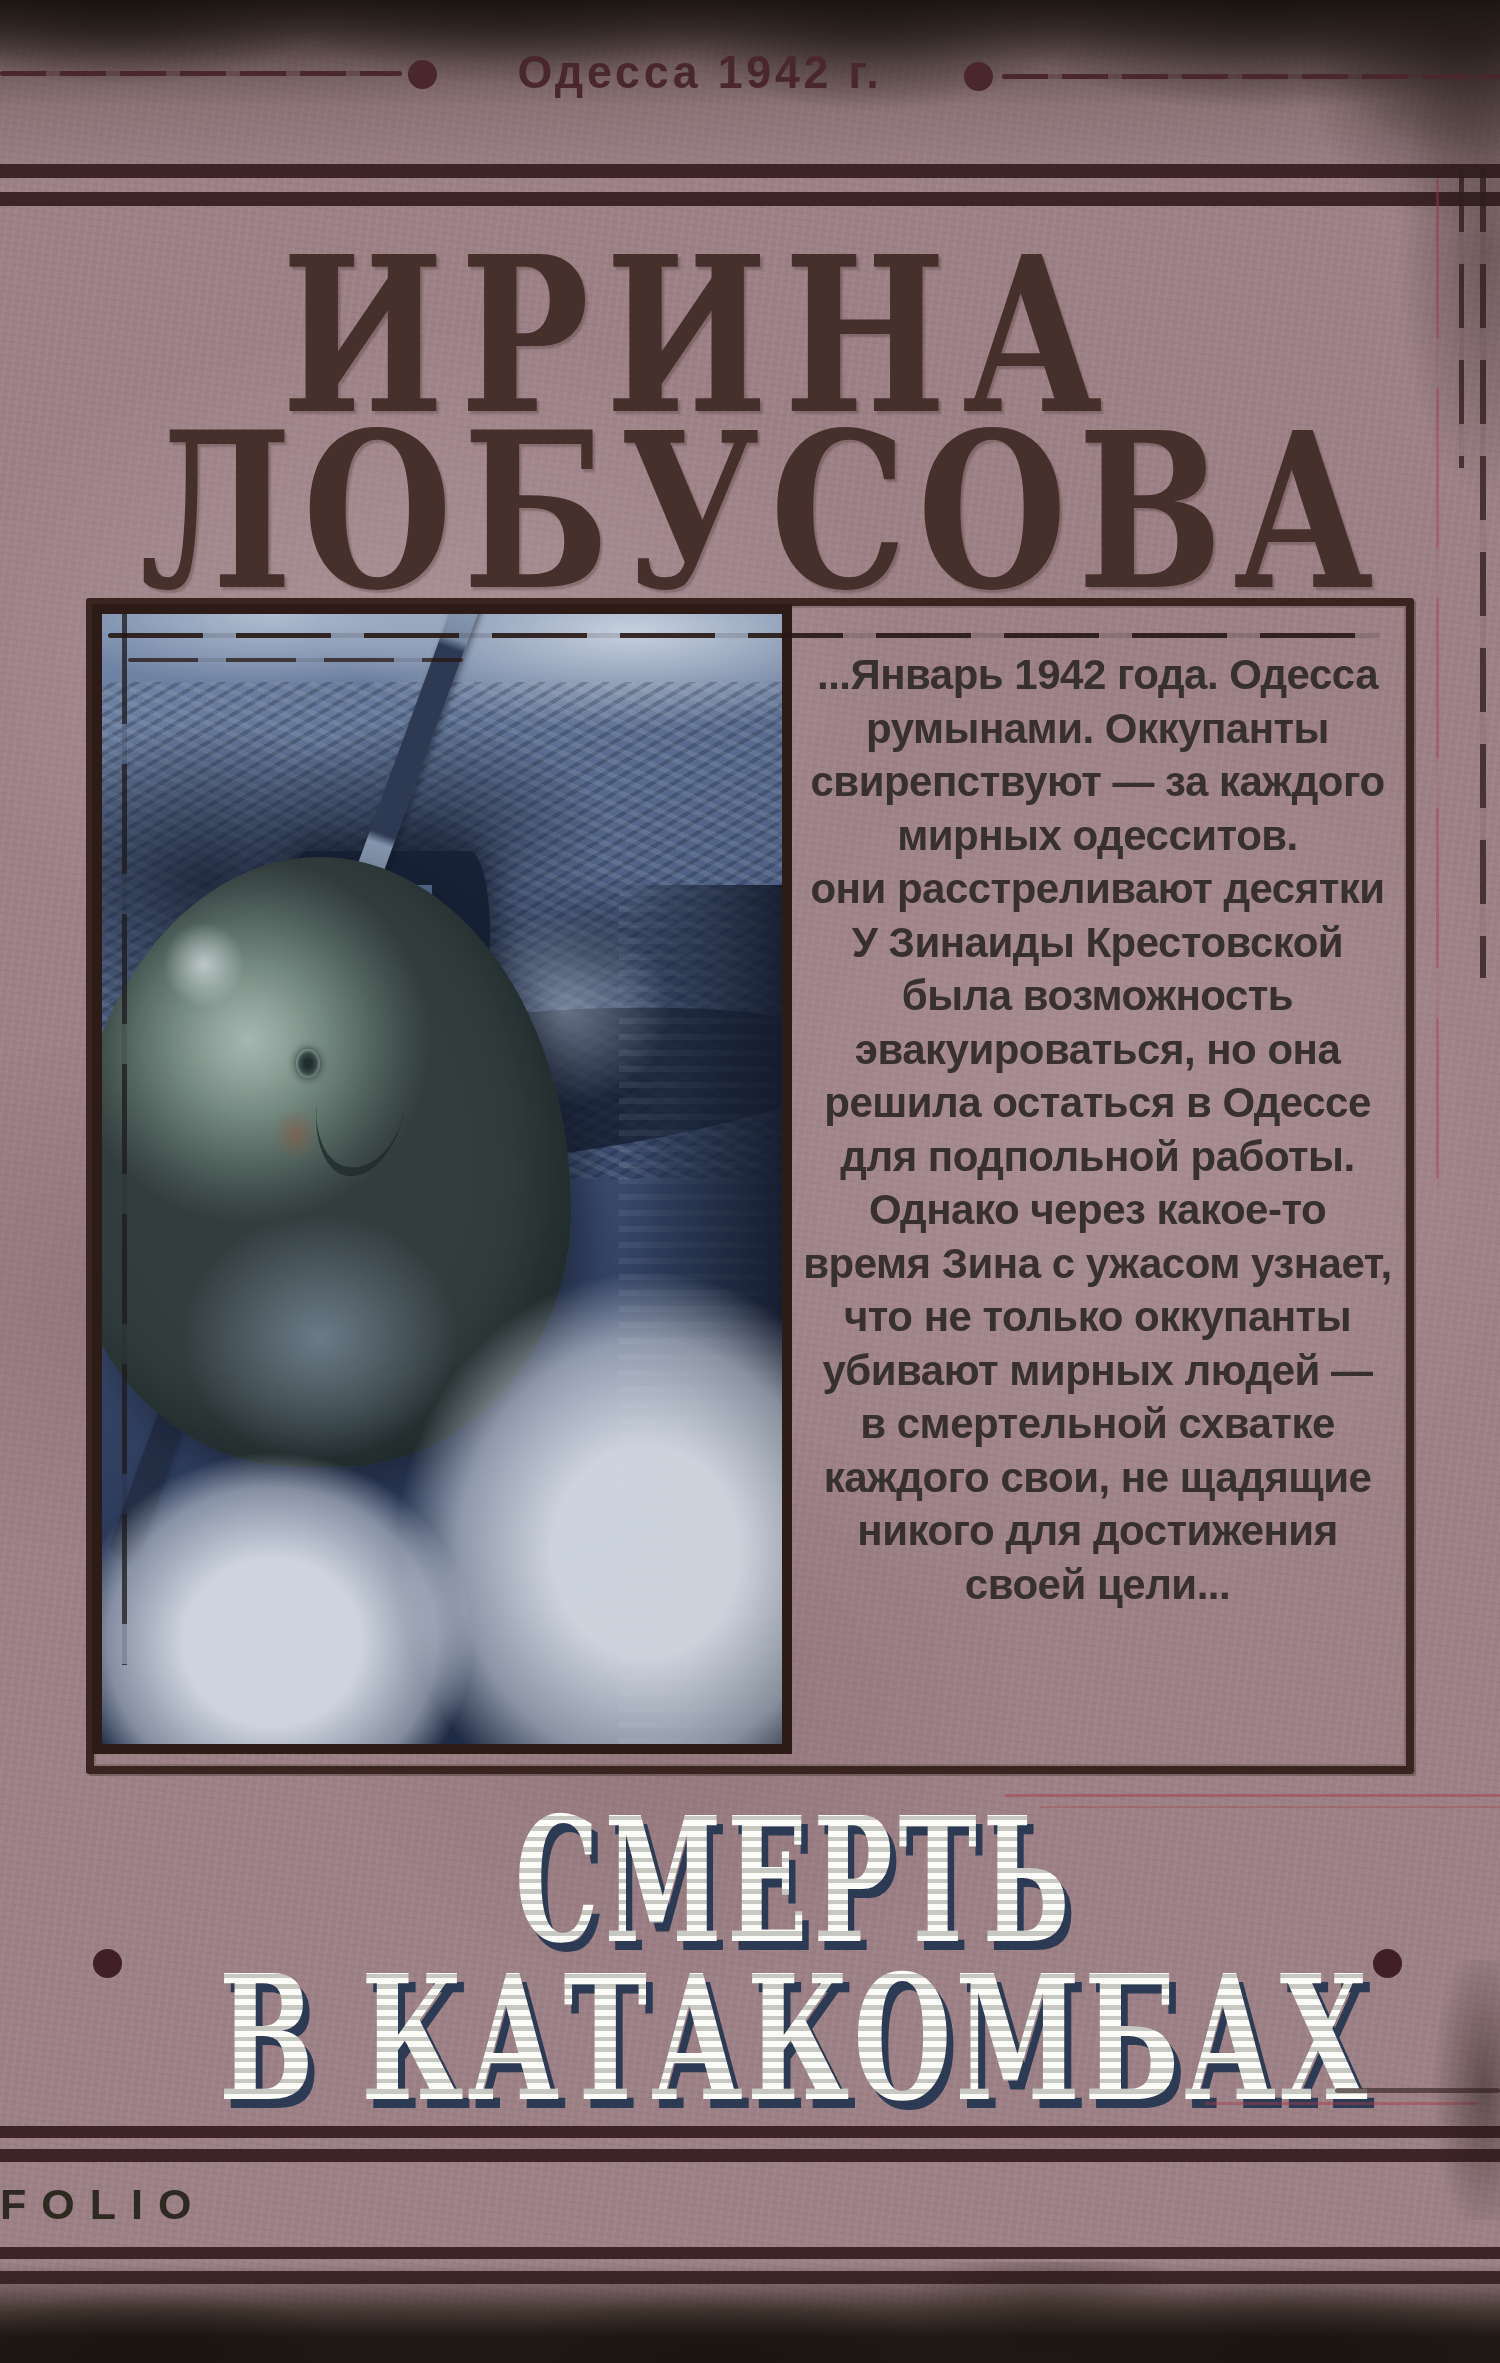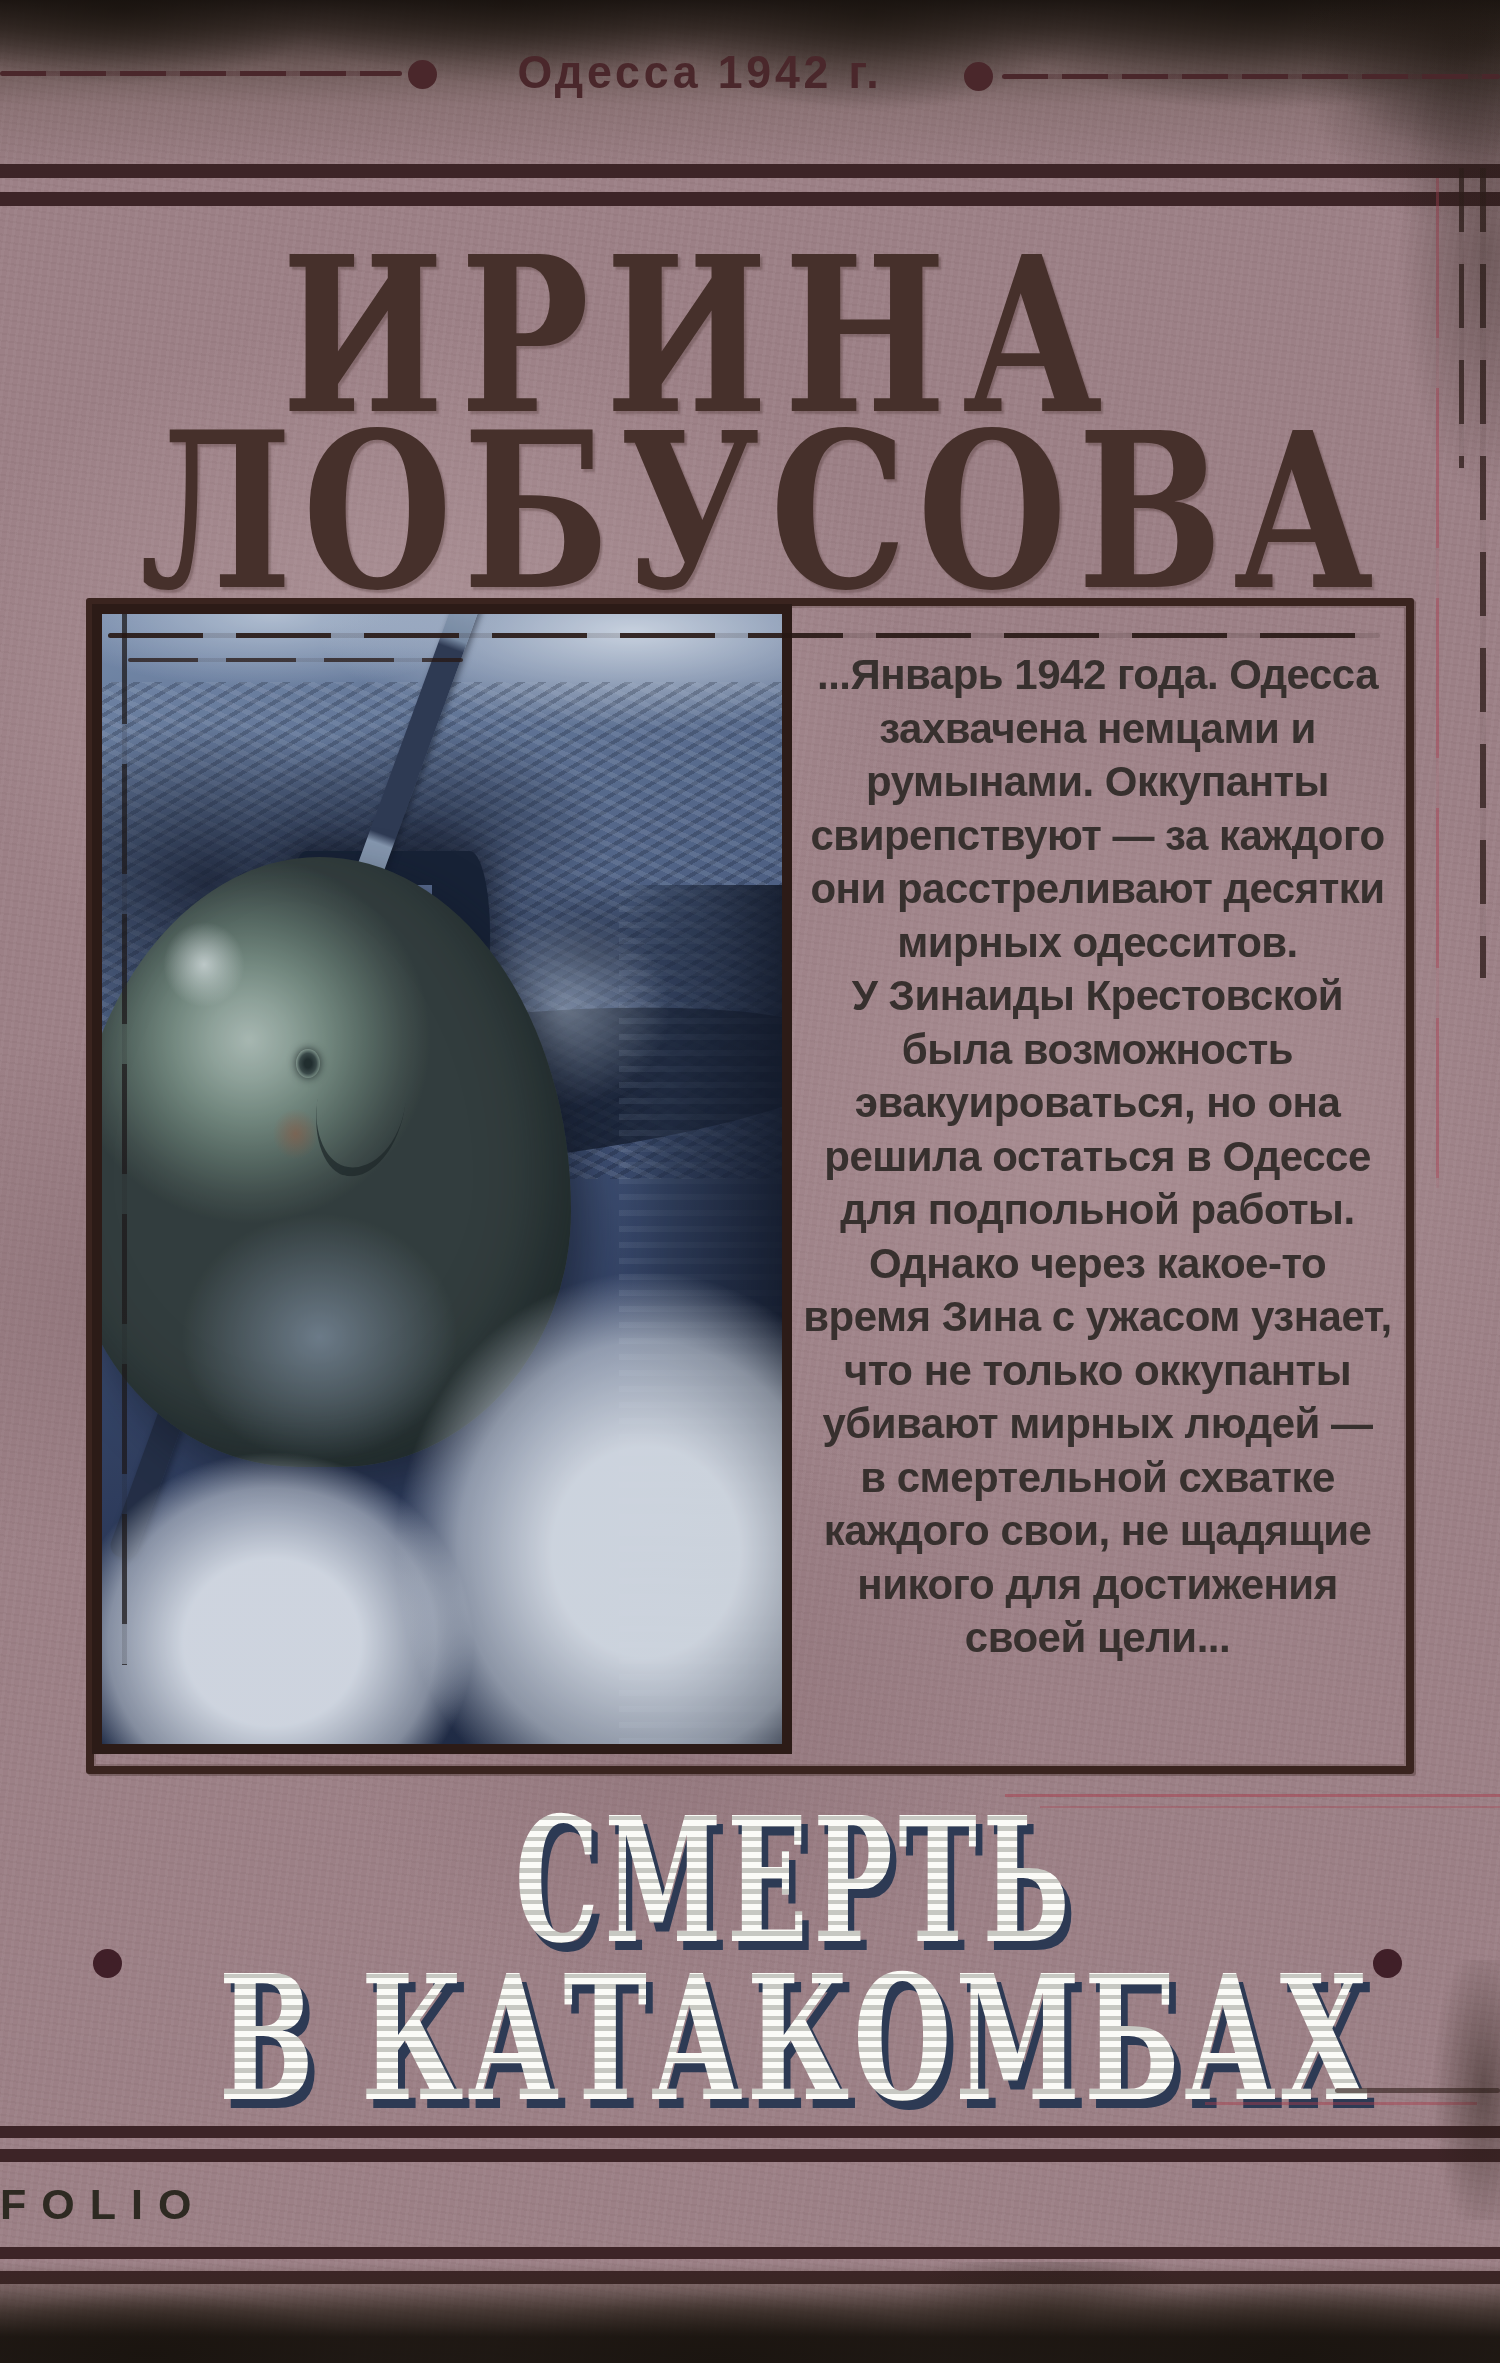--- a/index.html
+++ b/index.html
@@ -220,7 +220,6 @@
 
   <div class="annotation" id="annotation">
       <div class="ann-line">...Январь 1942 года. Одесса</div>
-      <div class="ann-line">захвачена немцами и</div>
       <div class="ann-line">румынами. Оккупанты</div>
       <div class="ann-line">свирепствуют — за каждого</div>
       <div class="ann-line">они расстреливают десятки</div>

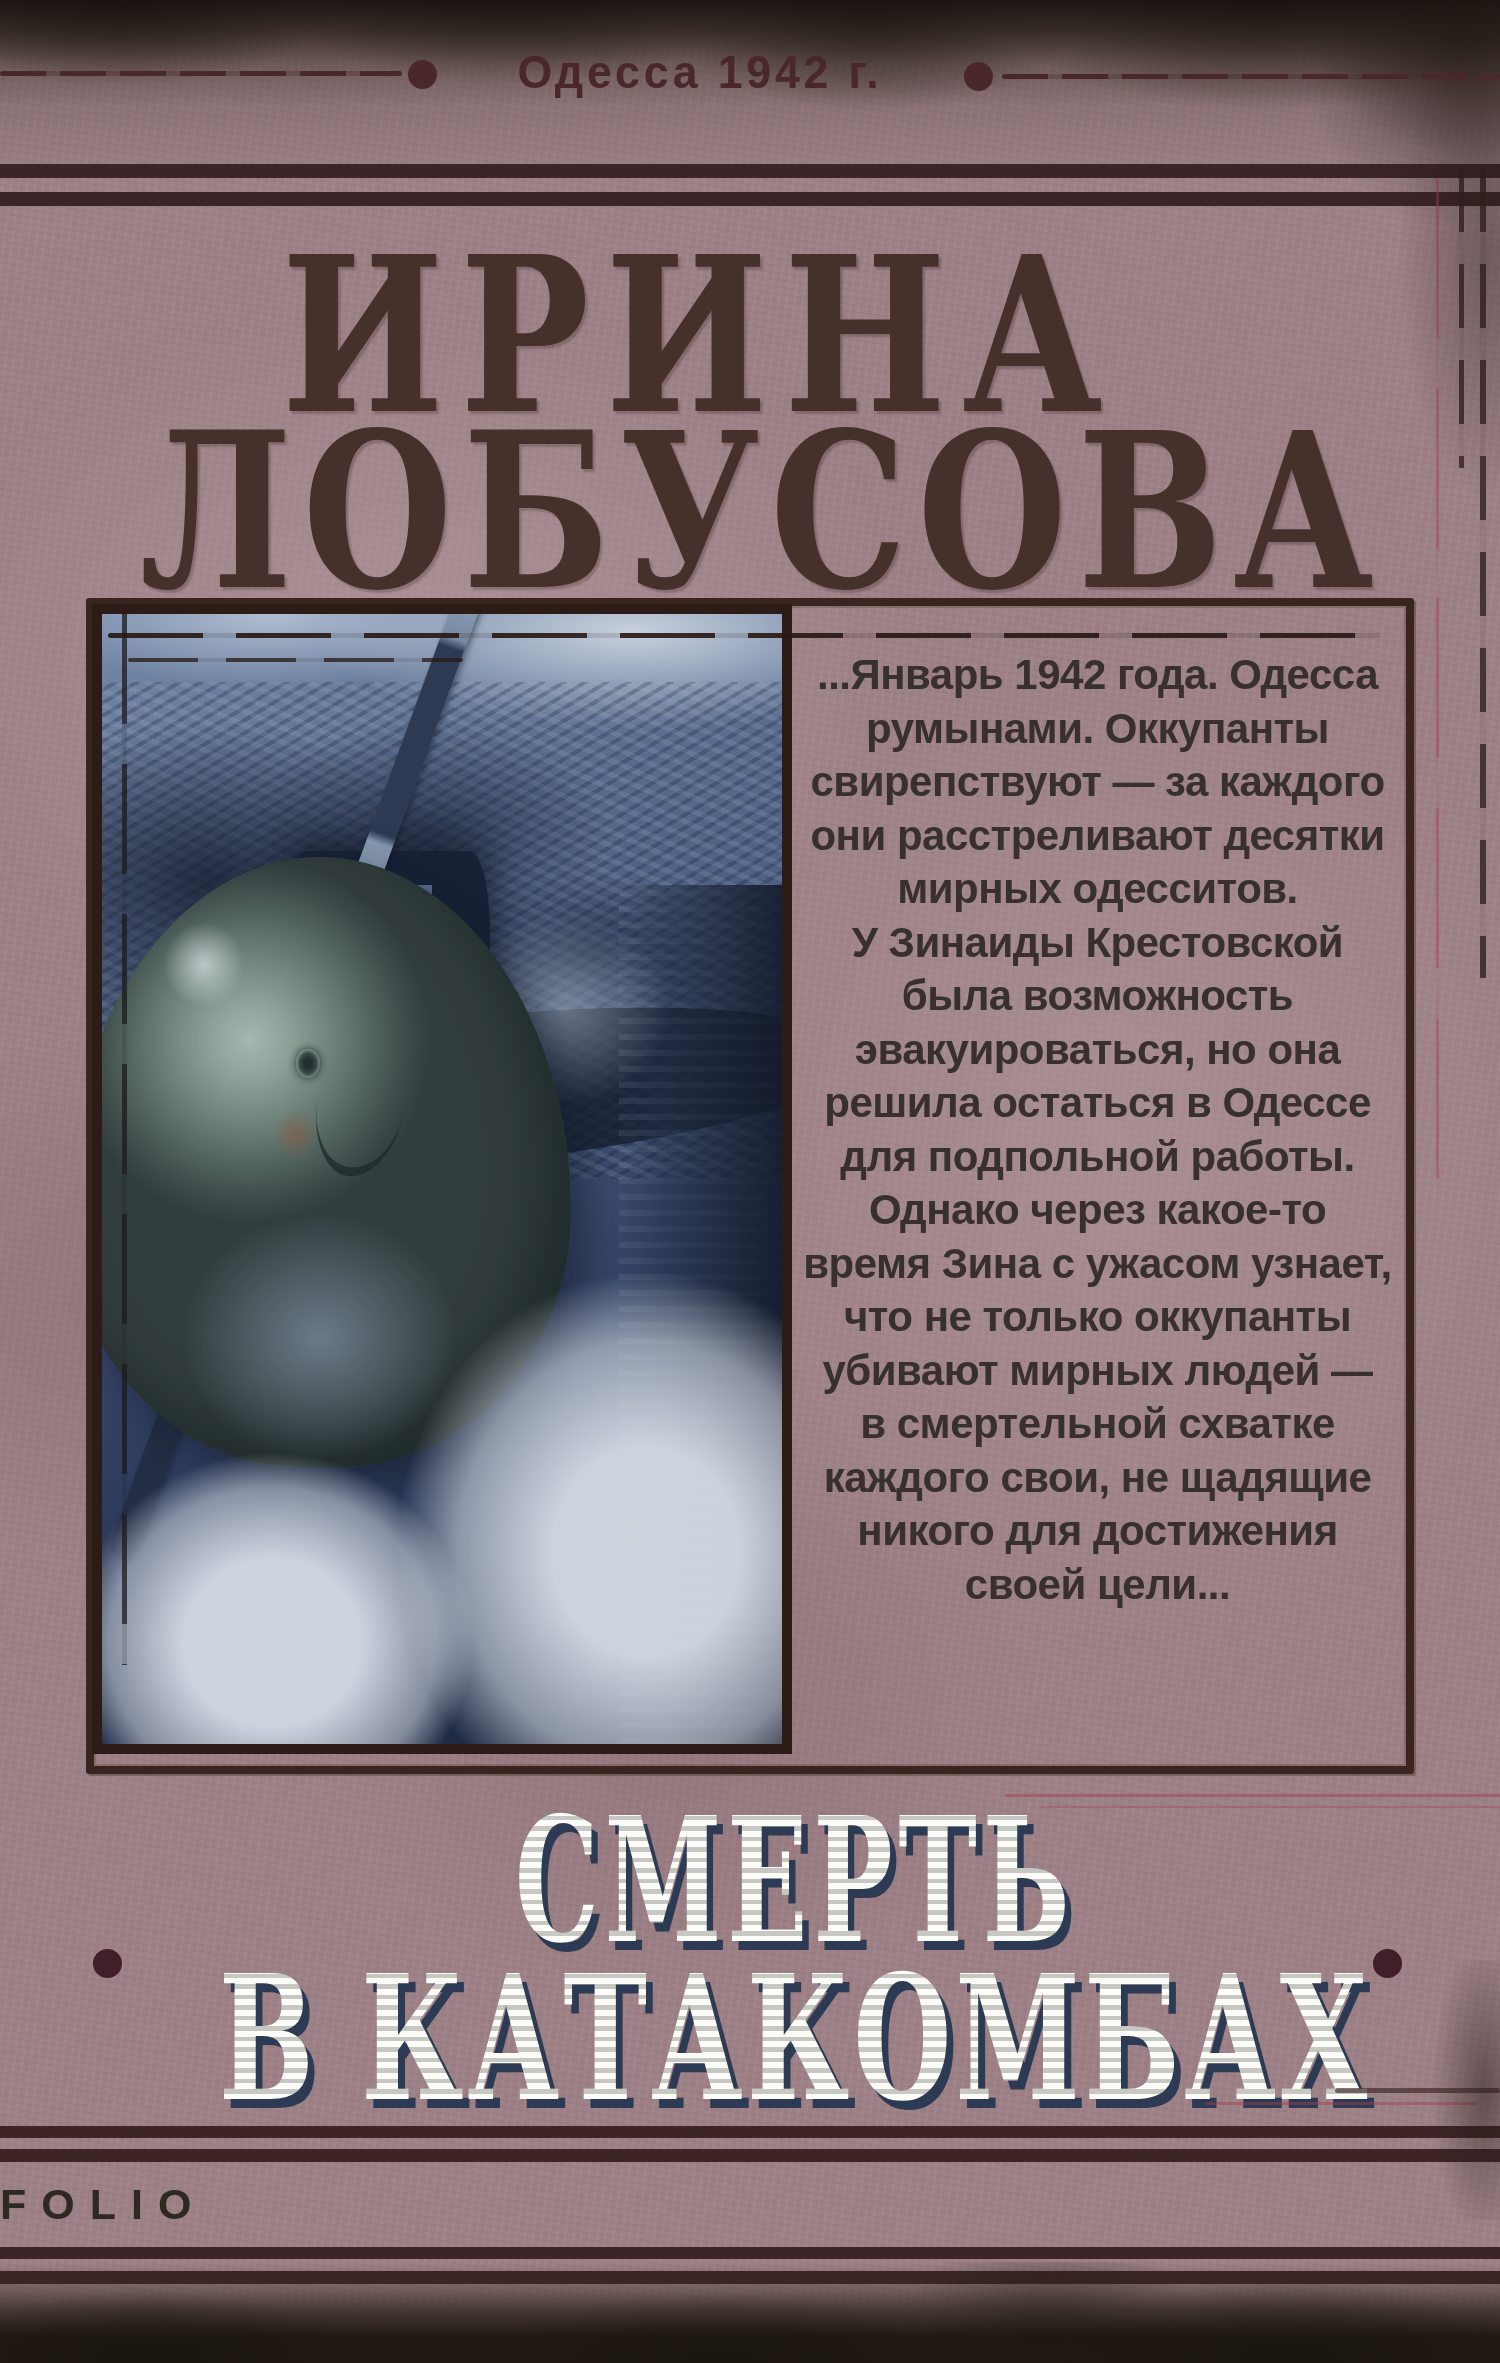--- a/index.html
+++ b/index.html
@@ -222,8 +222,8 @@
       <div class="ann-line">...Январь 1942 года. Одесса</div>
       <div class="ann-line">румынами. Оккупанты</div>
       <div class="ann-line">свирепствуют — за каждого</div>
+      <div class="ann-line">мирных одесситов.</div>
       <div class="ann-line">они расстреливают десятки</div>
-      <div class="ann-line">мирных одесситов.</div>
       <div class="ann-line">У Зинаиды Крестовской</div>
       <div class="ann-line">была возможность</div>
       <div class="ann-line">эвакуироваться, но она</div>

